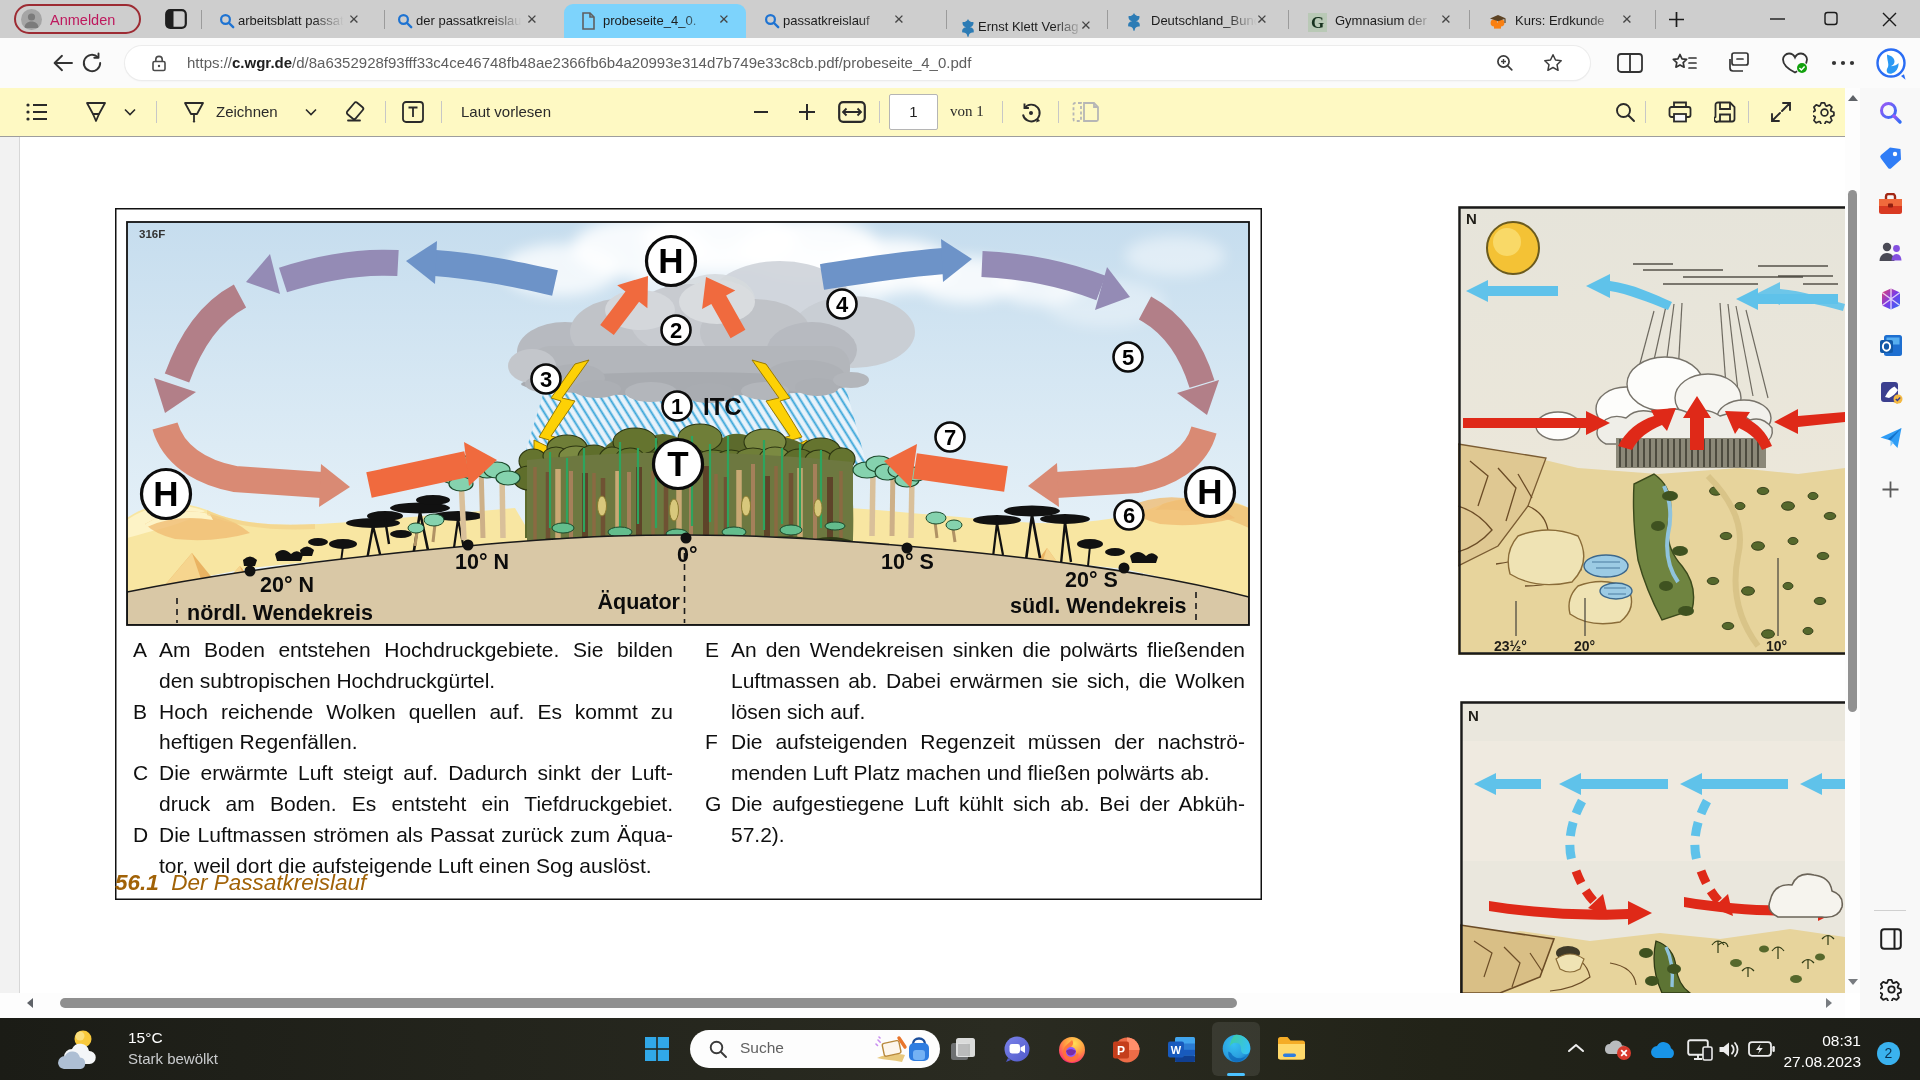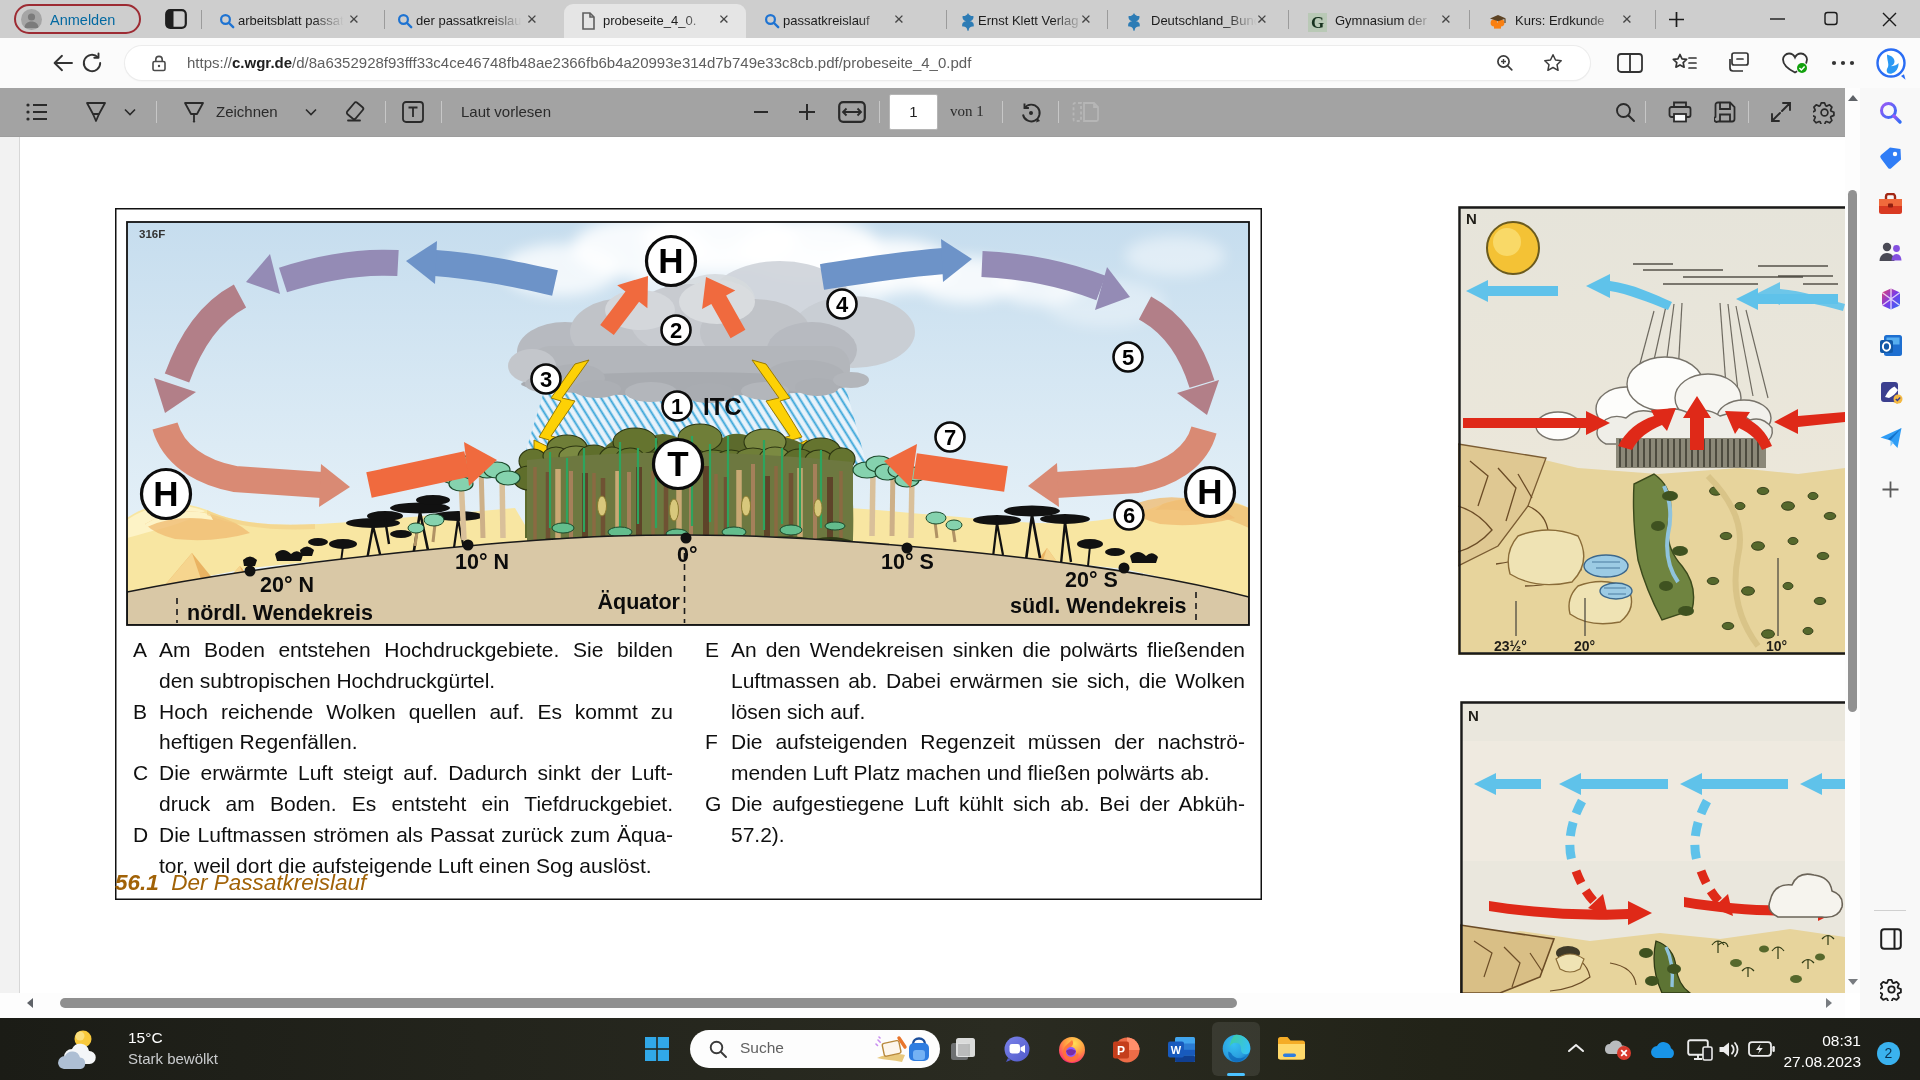--- a/index.html
+++ b/index.html
@@ -18,7 +18,7 @@
   .tab.active { background:#e5e5e5; border-radius:9px 9px 0 0; }
   #anmelden { position:absolute; left:14px; top:4px; width:127px; height:30px; border:2px solid #9d2b33; border-radius:16px; }
   #anmelden .av { position:absolute; left:5px; top:3px; width:21px; height:21px; border-radius:50%; background:#a5a5a5; overflow:hidden;}
-  #anmelden .txt { position:absolute; left:34px; top:6px; color:#0369a1; font-size:14.5px; }
+  #anmelden .txt { position:absolute; left:34px; top:6px; color:#be185d; font-size:14.5px; }
   .wctl { position:absolute; top:0px; width:46px; height:38px; color:#222; text-align:center; }
 
   

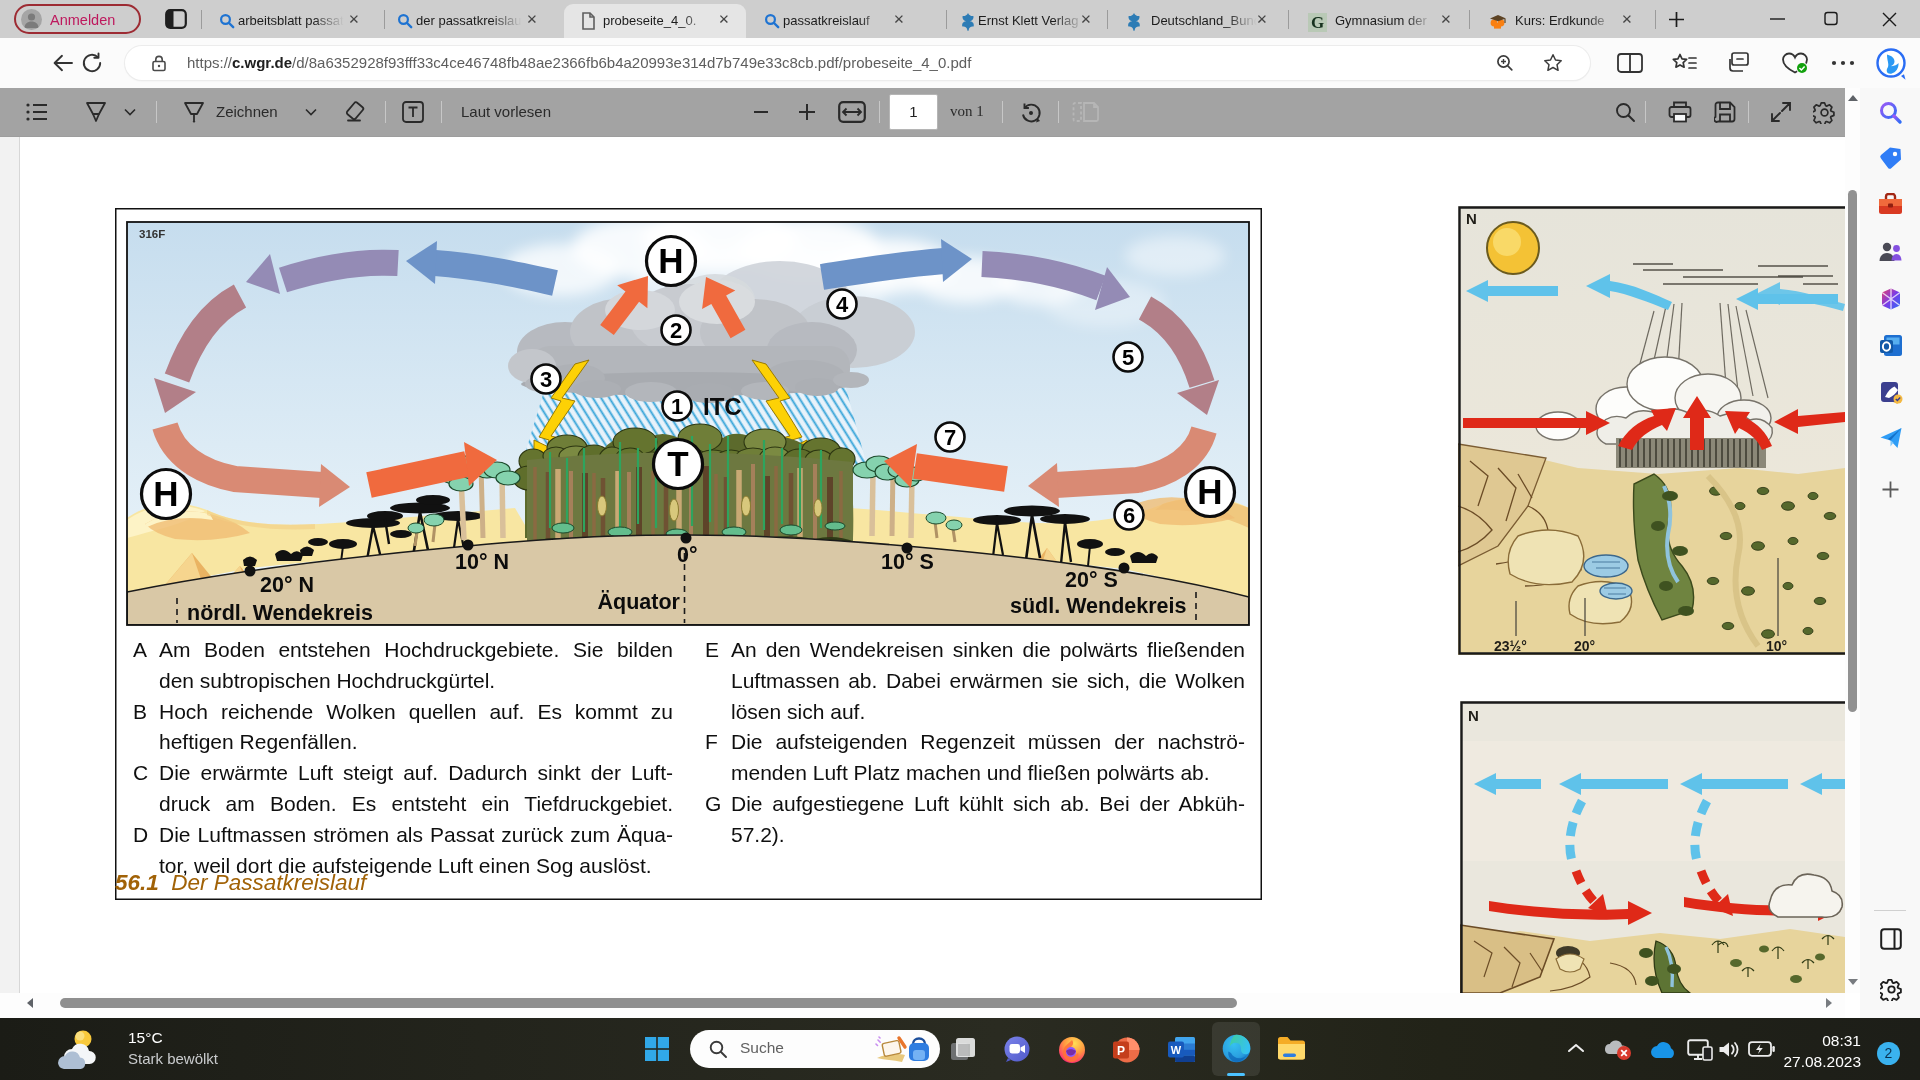--- a/index.html
+++ b/index.html
@@ -15,7 +15,7 @@
   .tab .title { position:absolute; left:28px; top:9px; white-space:nowrap; overflow:hidden; width:108px;
      -webkit-mask-image:linear-gradient(90deg,#000 70%,transparent 98%); }
   .tab .x { position:absolute; top:8px; width:16px; height:16px; color:#454545; font-size:13.5px; line-height:16px; text-align:center; }
-  .tab.active { background:#e5e5e5; border-radius:9px 9px 0 0; }
+  .tab.active { background:#7dd3fc; border-radius:9px 9px 0 0; }
   #anmelden { position:absolute; left:14px; top:4px; width:127px; height:30px; border:2px solid #9d2b33; border-radius:16px; }
   #anmelden .av { position:absolute; left:5px; top:3px; width:21px; height:21px; border-radius:50%; background:#a5a5a5; overflow:hidden;}
   #anmelden .txt { position:absolute; left:34px; top:6px; color:#be185d; font-size:14.5px; }

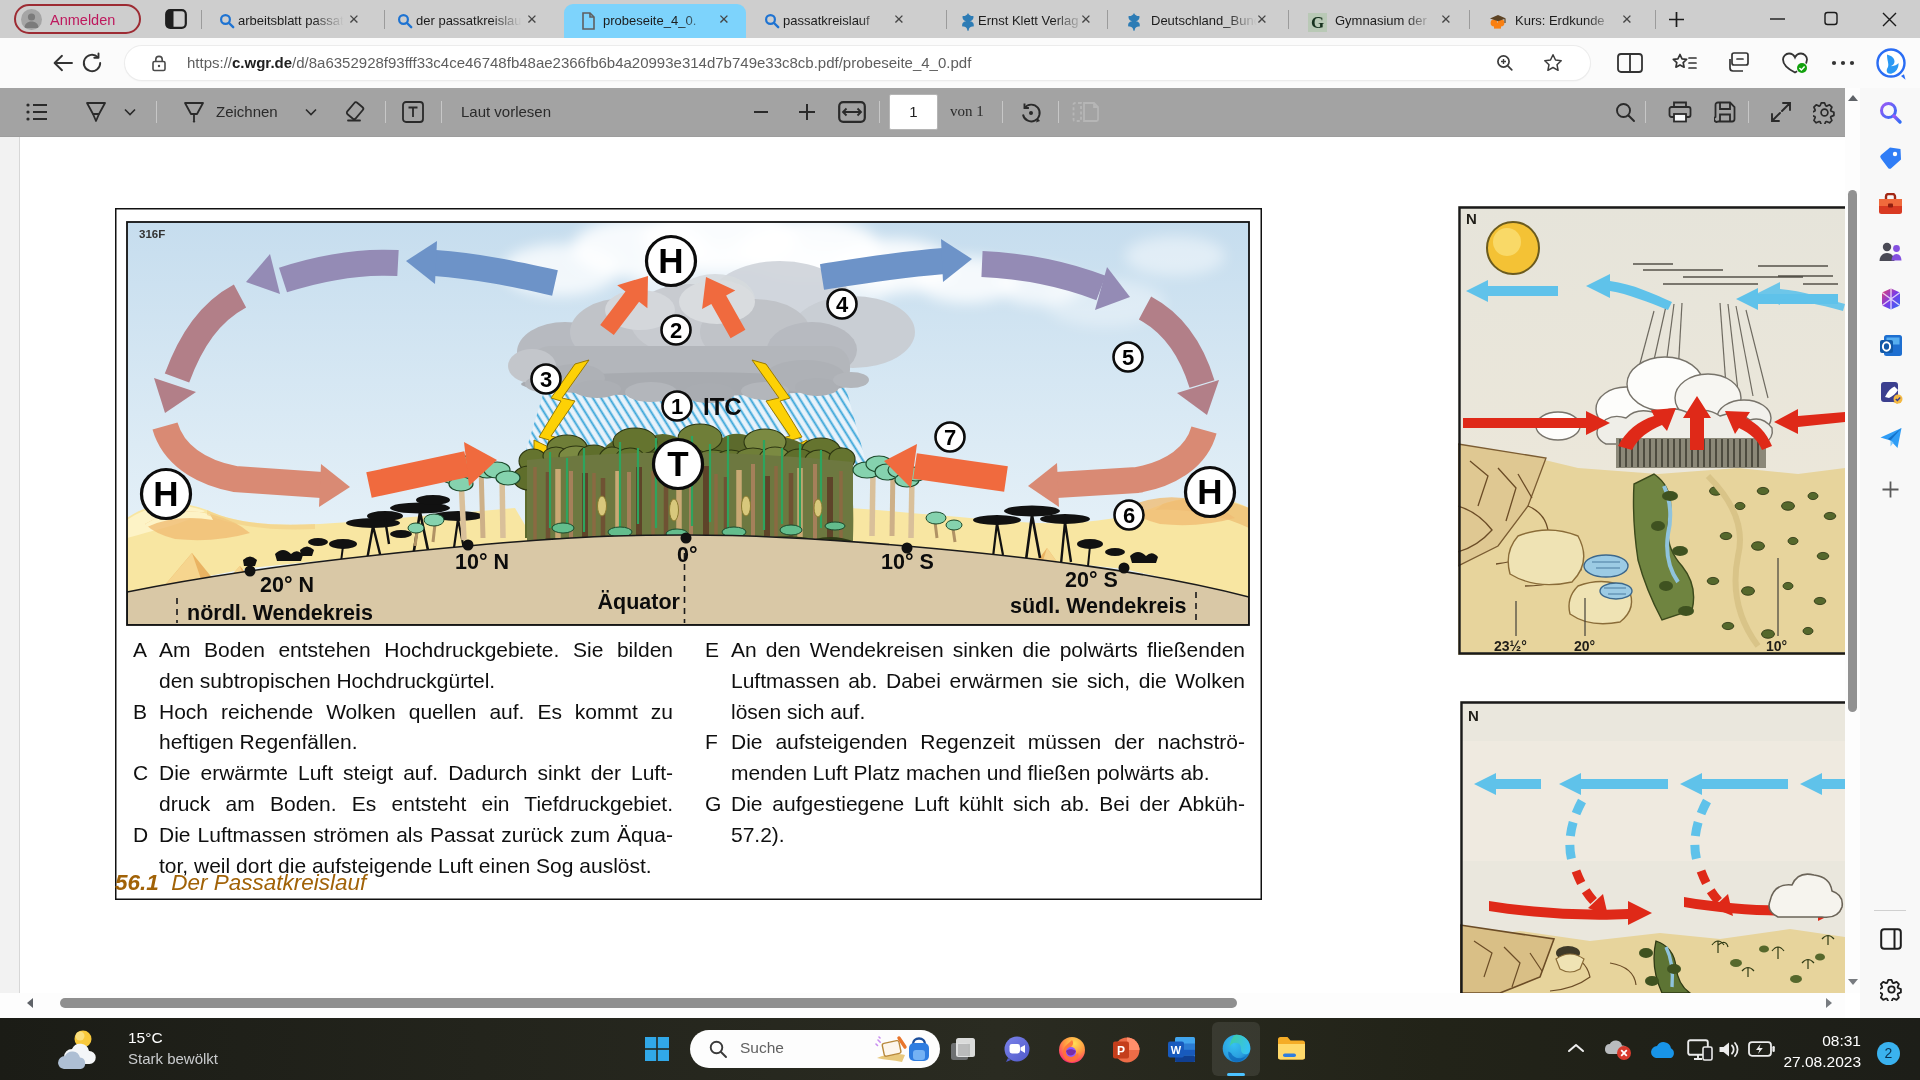--- a/index.html
+++ b/index.html
@@ -124,7 +124,7 @@
     </div>
     <div class="tabsep" style="left:946px"></div>
 
-    <div class="tab" style="left:950px; width:156px;">
+    <div class="tab" style="left:950px; width:156px;margin-top:6px;">
       <svg style="position:absolute;left:9px;top:8px" width="18" height="19" viewBox="0 0 18 19">
           <path d="M9 1c1.2 2.6 3.4 3.4 5.4 3 .5 2.4-.6 4.6-3.4 5.2 3 .4 4.4 2.6 3.6 5.4-2.2-.4-4 .2-4.8 2.6h-1.6c-.8-2.4-2.6-3-4.8-2.6-.8-2.8.6-5 3.6-5.4C4.2 8.6 3.1 6.4 3.6 4c2 .4 4.2-.4 5.4-3z" fill="#2d7cb5"></path>
           <rect x="8.2" y="13" width="1.6" height="5.6" fill="#2d7cb5"></rect>

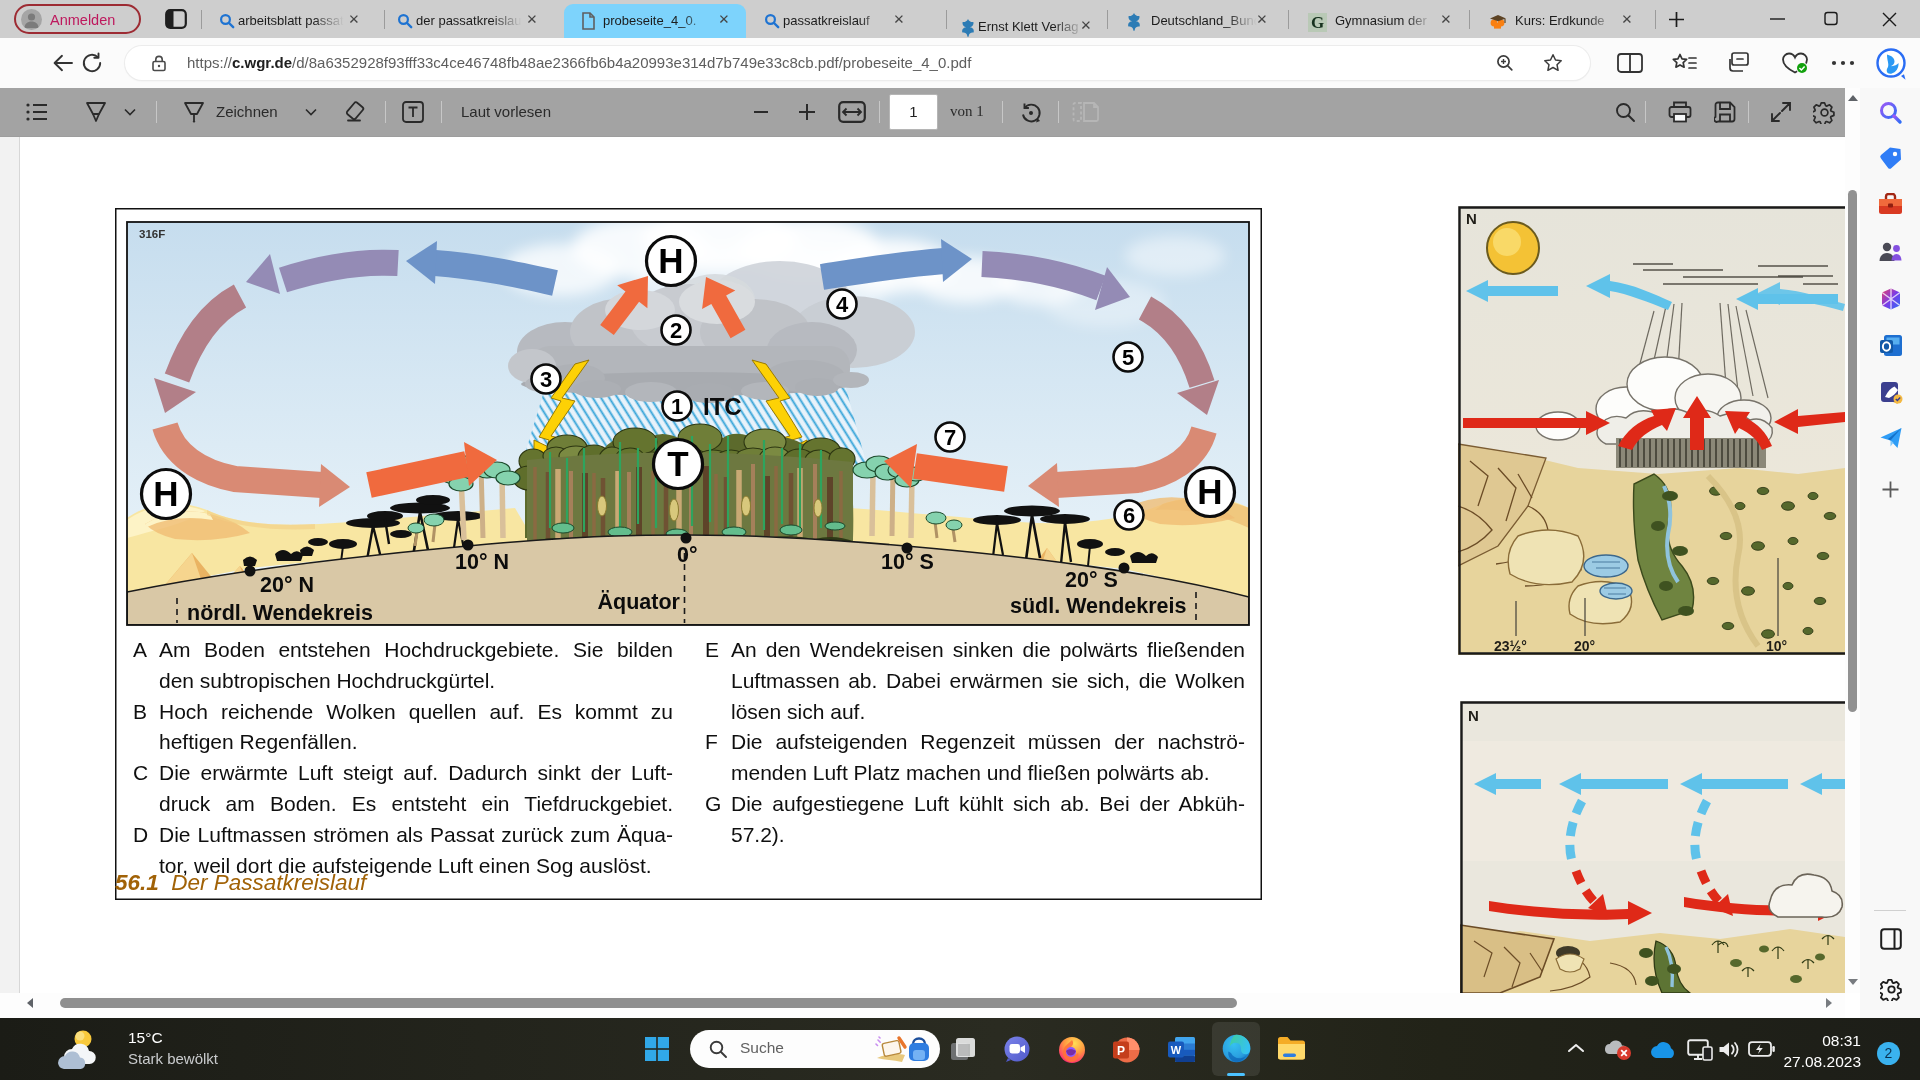--- a/index.html
+++ b/index.html
@@ -30,7 +30,7 @@
   .aicon { position:absolute; top:13px; }
 
   
-  #pdfbar { left:0; top:88px; width:1845px; height:49px; background:#a3a3a3; border-bottom:1px solid #9d9d9d; }
+  #pdfbar { left:0; top:88px; width:1845px; height:49px; background:#fef9c3; border-bottom:1px solid #9d9d9d; }
   #pdfbar .lbl { position:absolute; top:15px; font-size:15px; color:#2a2a2a; }
   .vsep { position:absolute; top:13px; width:1px; height:22px; background:#c7c7c7; }
   #pagebox { position:absolute; left:889px; top:6px; width:49px; height:36px; background:#fff; border:1px solid #b5b5b5; border-radius:2px;

